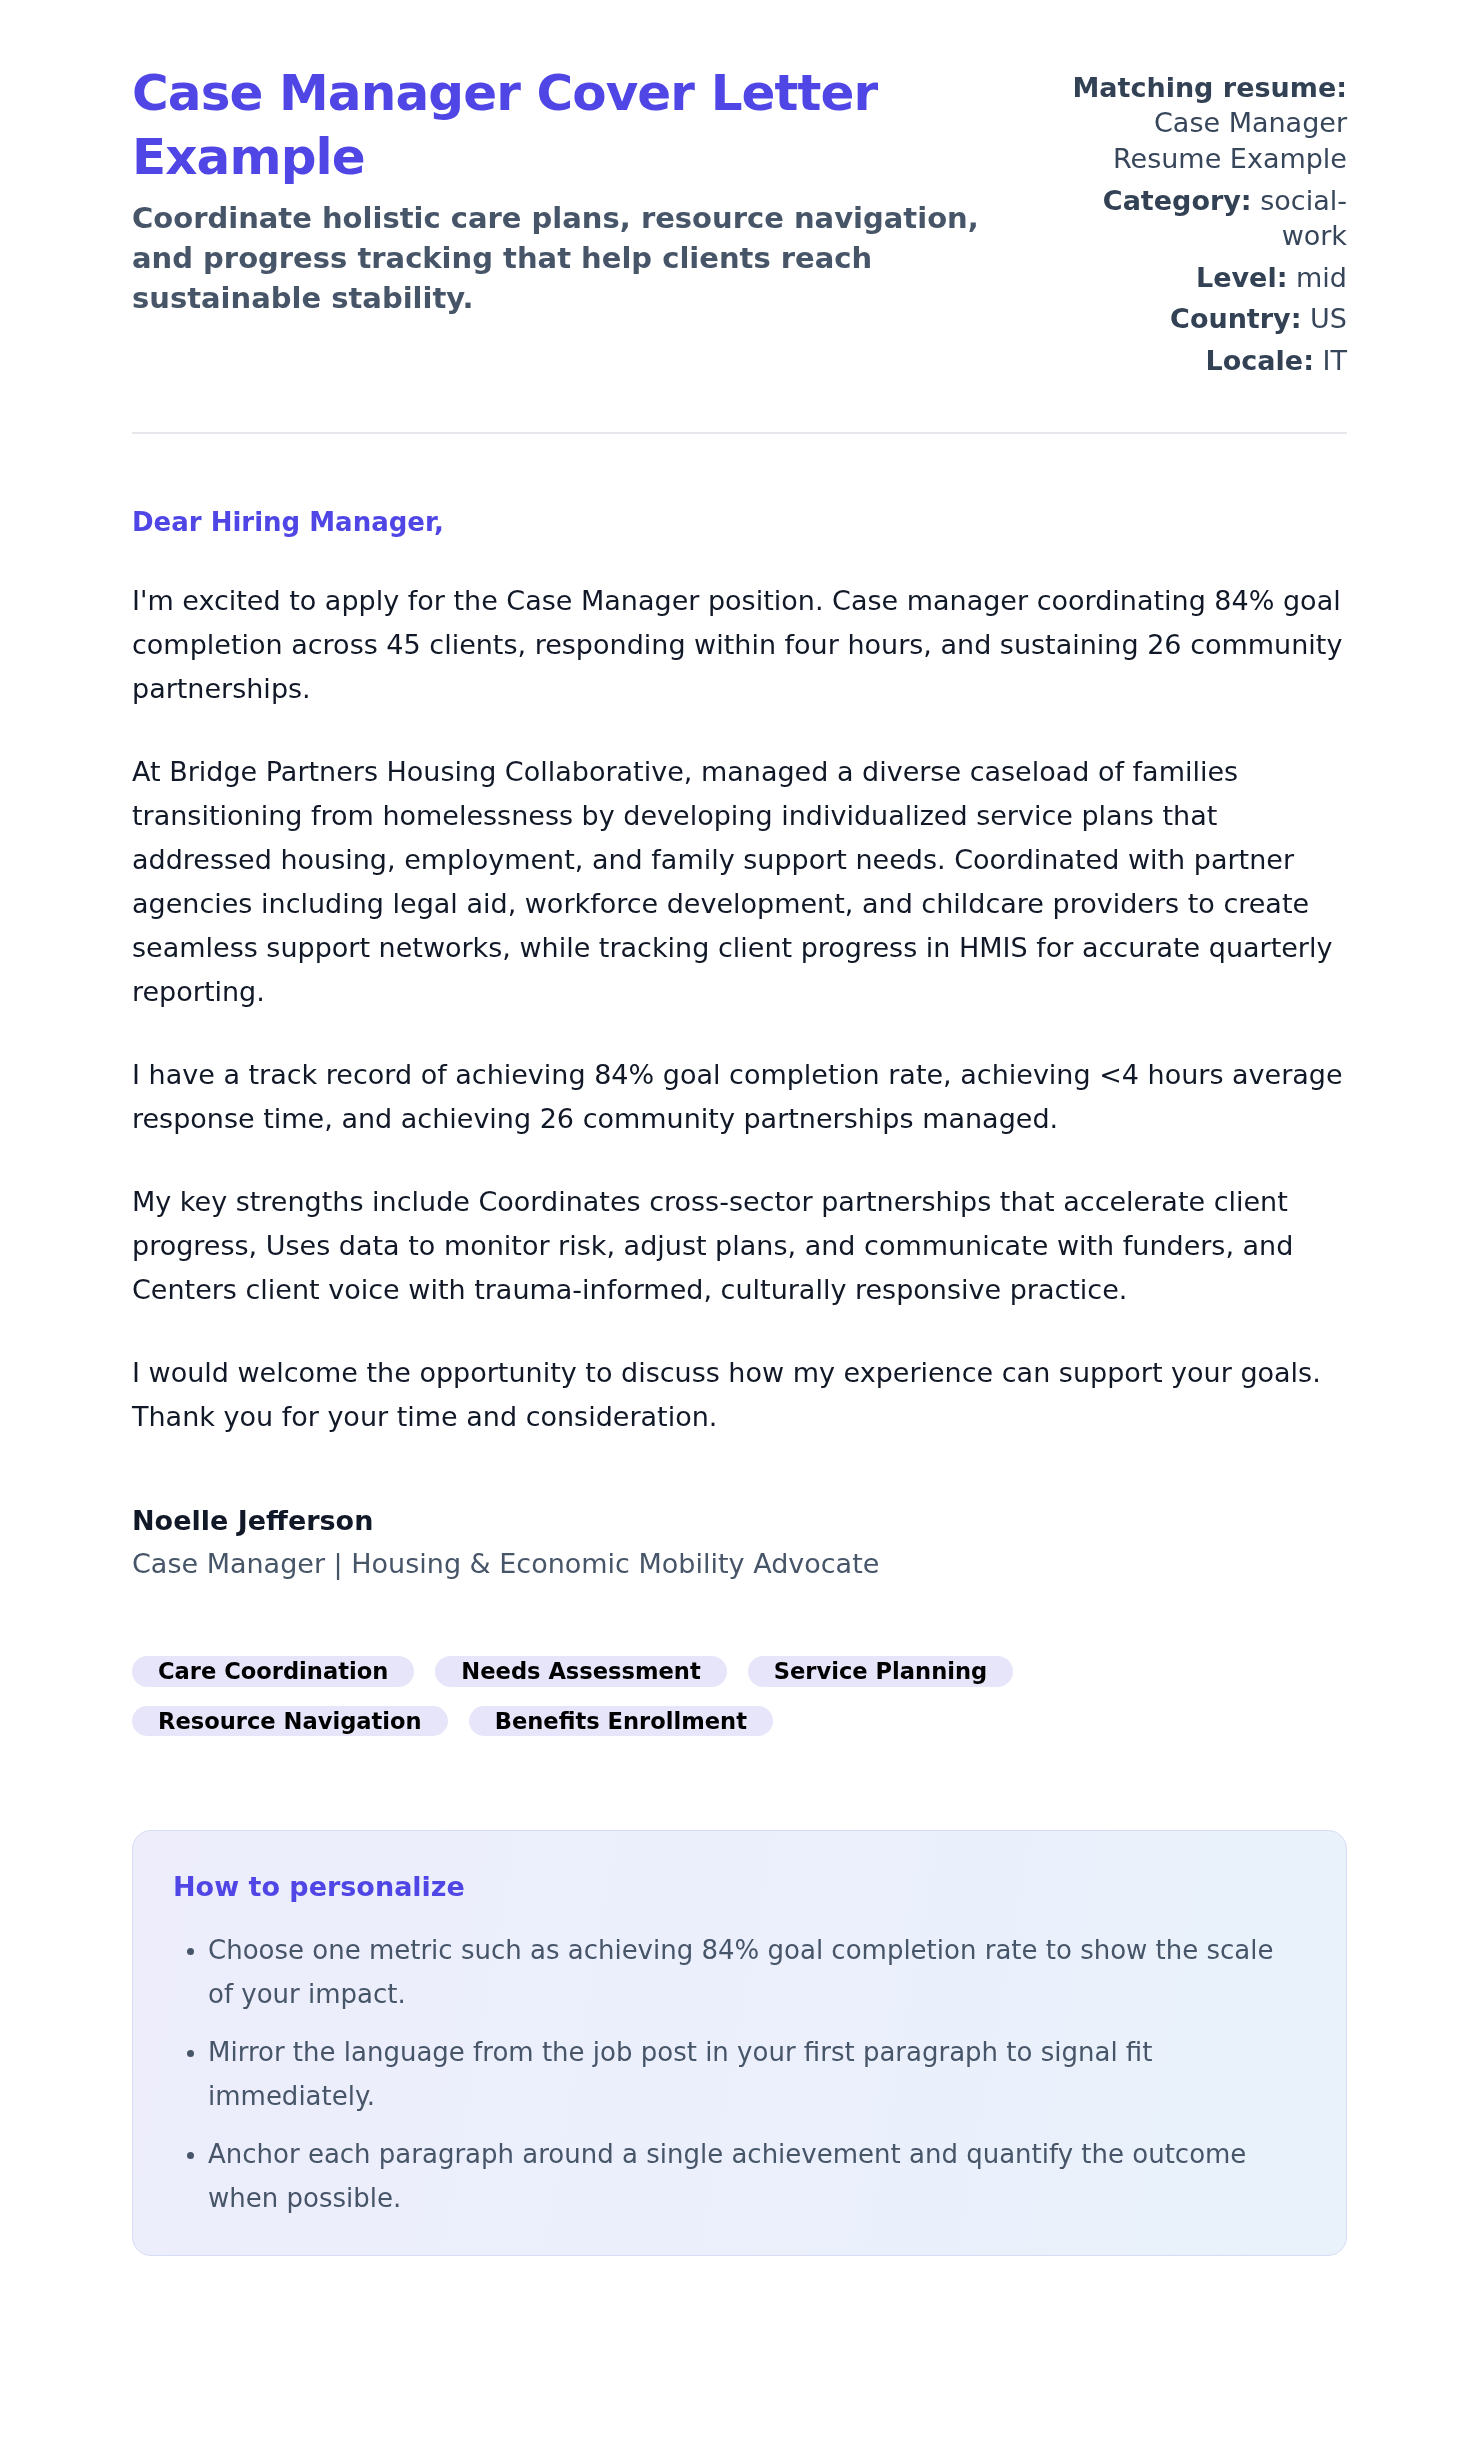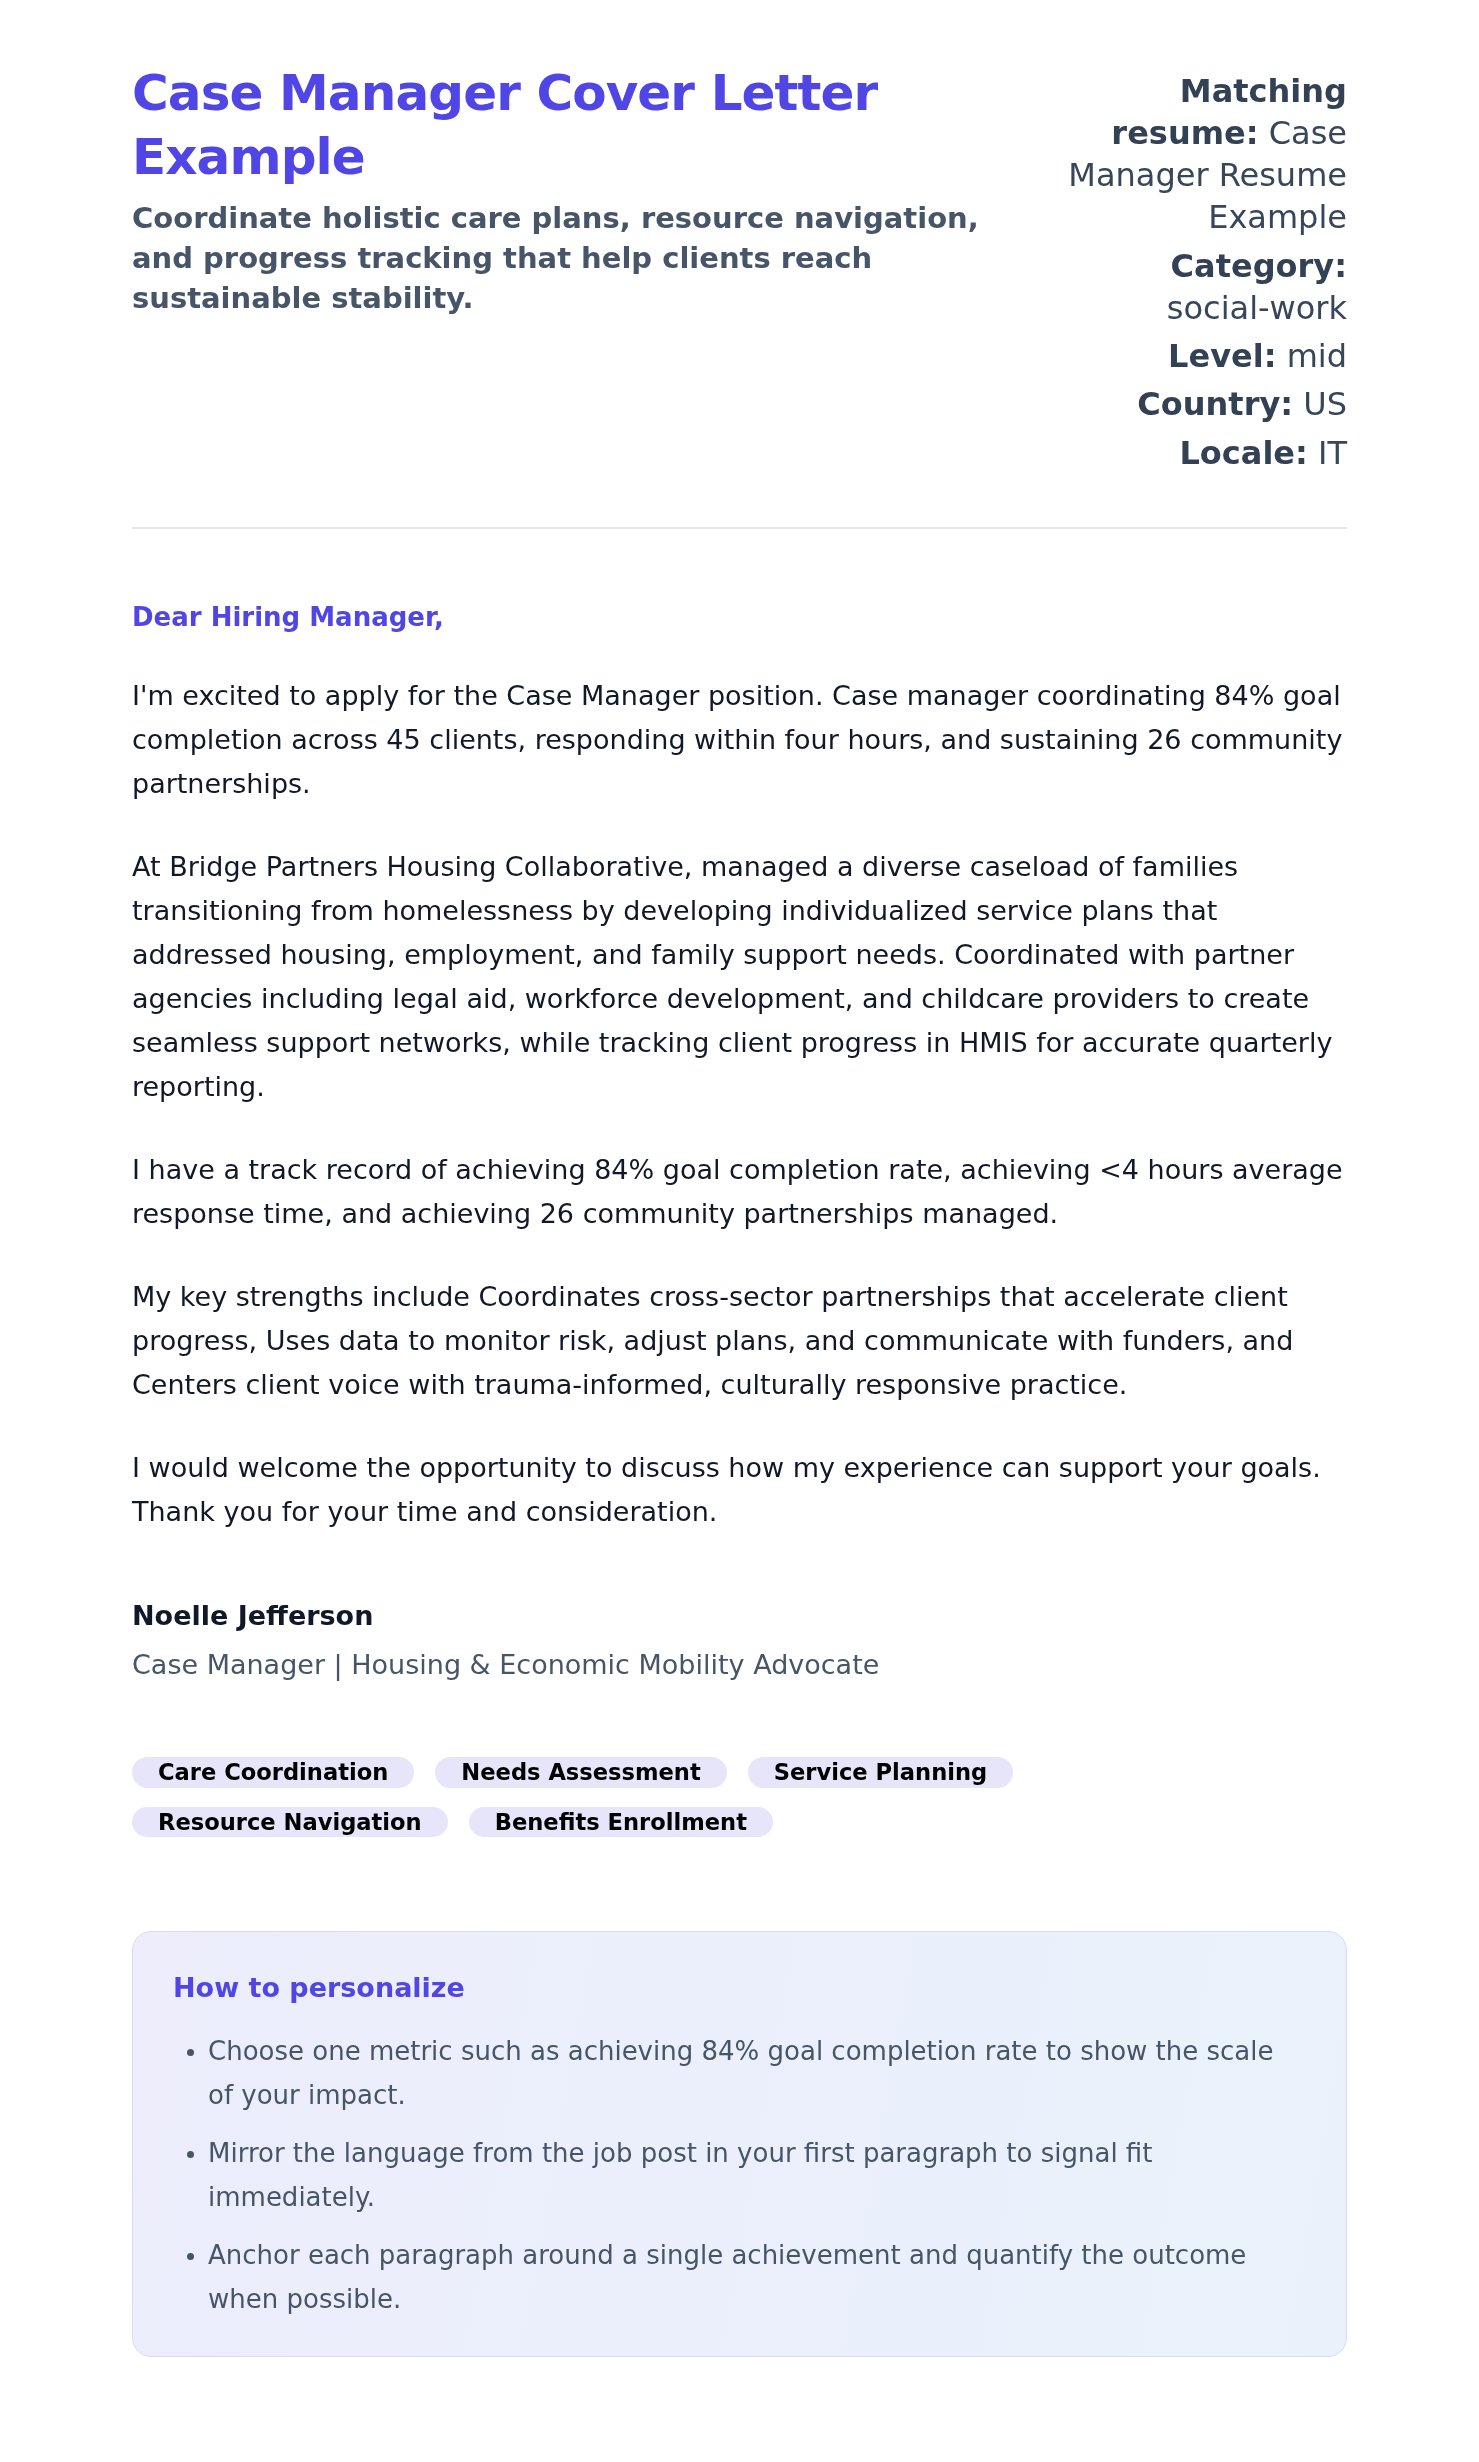--- a/index.html
+++ b/index.html
@@ -46,7 +46,7 @@
     width: 287px;
     flex: none;
     text-align: right;
-    font-size: 32px;
+    font-size: 27px;
     line-height: 1.32;
     color: #37465a;
     padding-top: 8.7px;

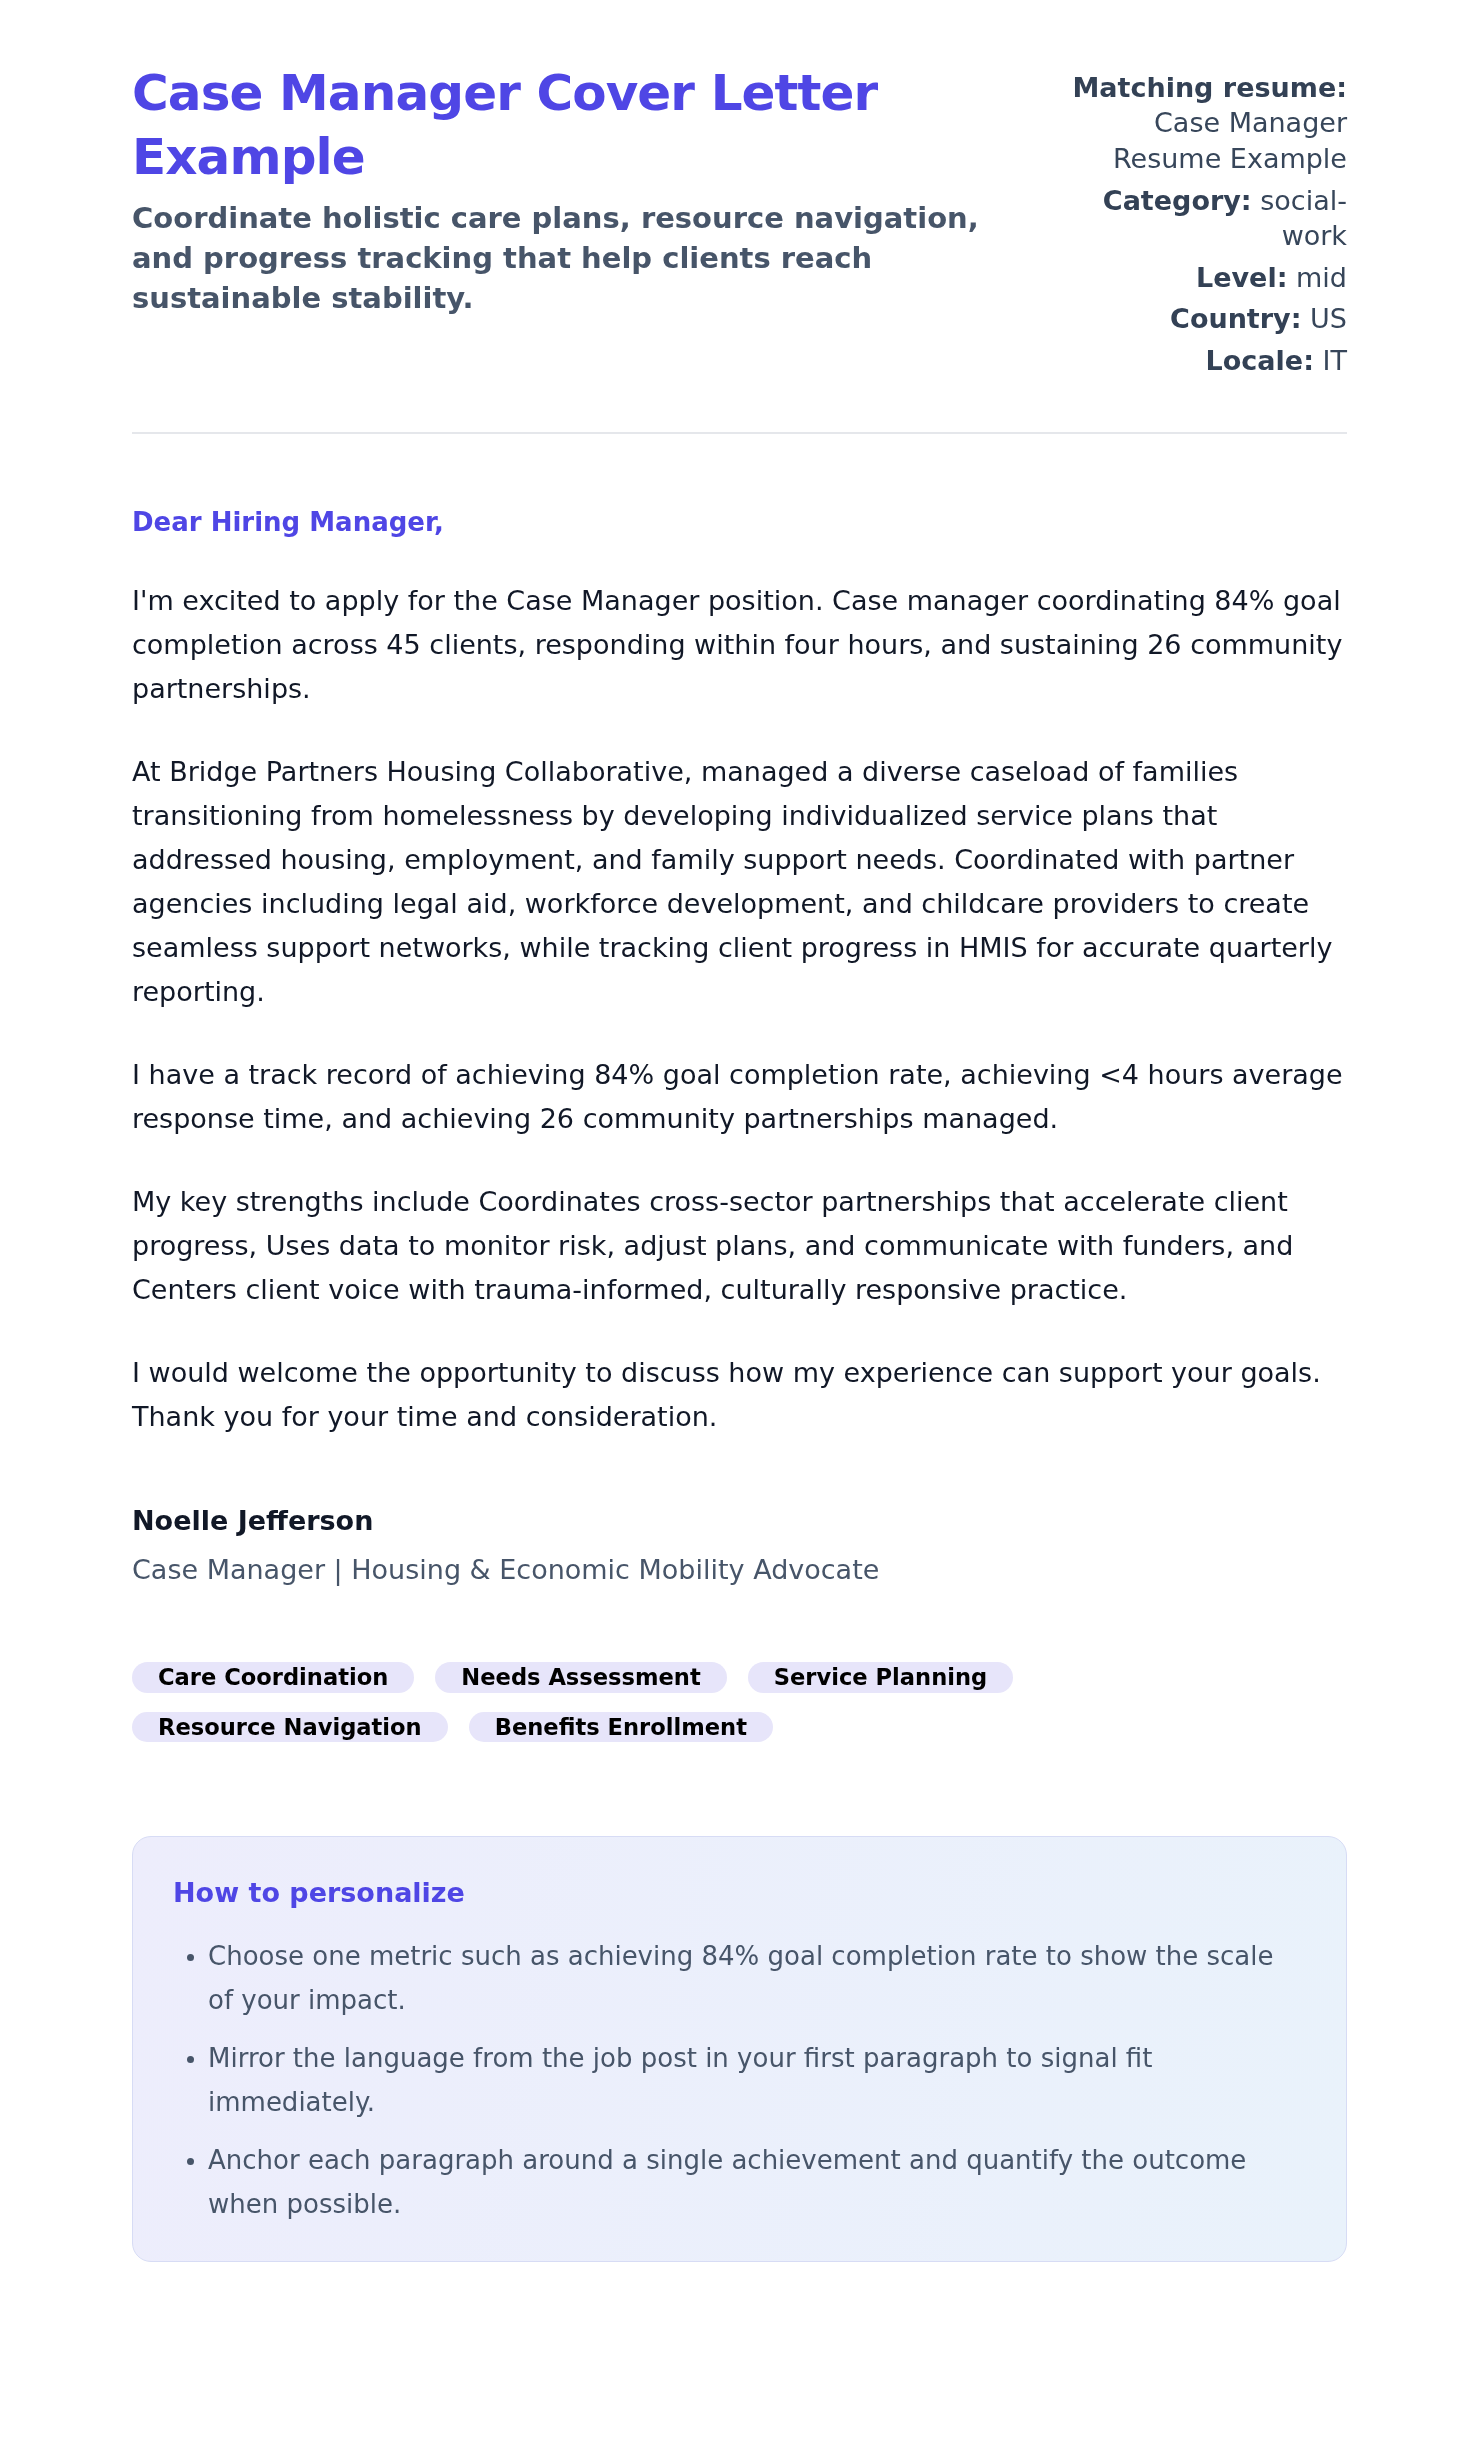--- a/index.html
+++ b/index.html
@@ -83,7 +83,7 @@
     line-height: 1.3;
   }
   .signature-role {
-    margin-top: 14px;
+    margin-top: 8px;
     font-size: 27px;
     font-weight: 400;
     color: #475569;

